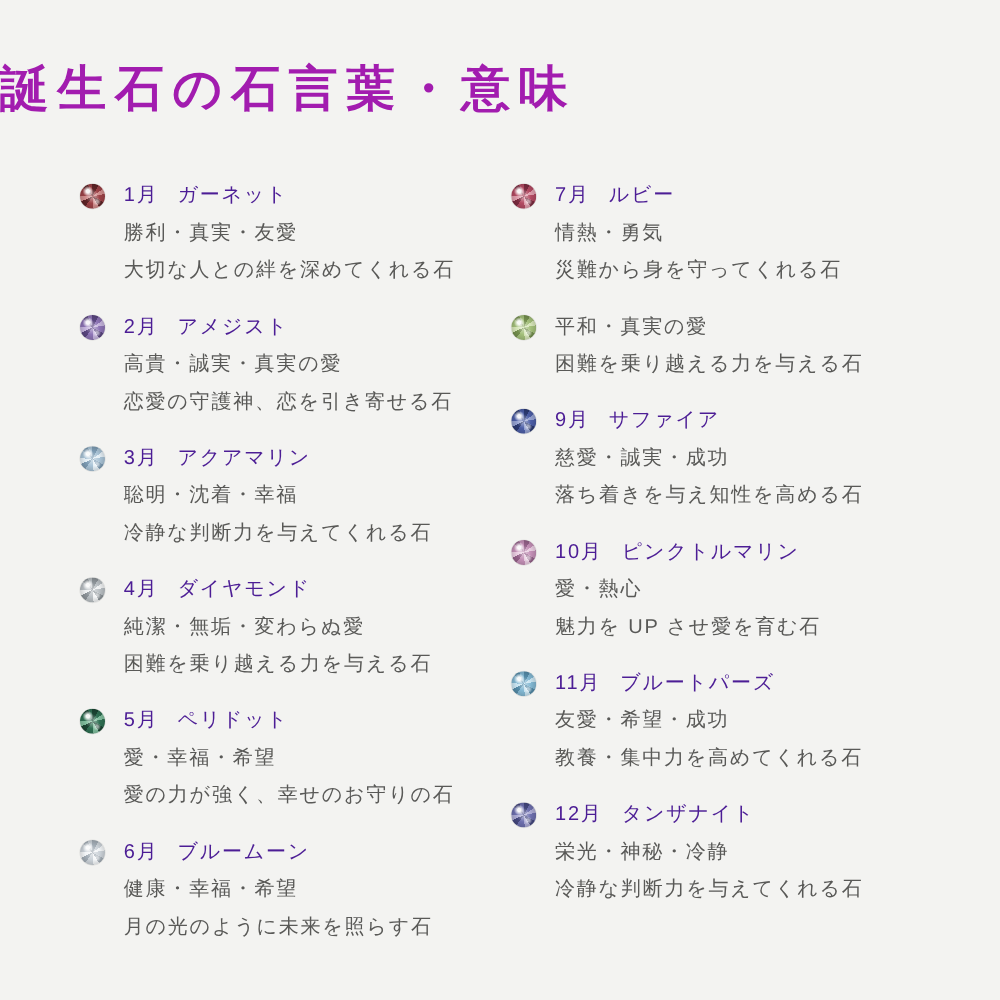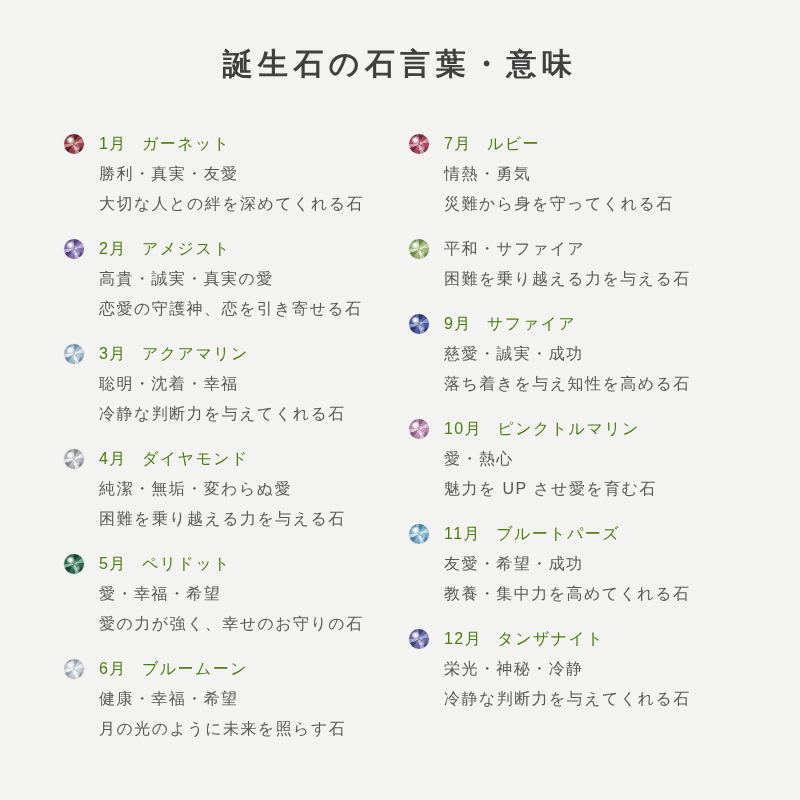--- a/index.html
+++ b/index.html
@@ -12,12 +12,12 @@
     overflow:hidden;
   }
   .title {
-    text-align:center;
+    text-align:left;
     font-family:"Liberation Serif","DejaVu Serif",serif;
-    font-size:30px;
+    font-size:39px;
     font-weight:600;
     letter-spacing:0.18em;
-    color:#404040;
+    color:#a21caf;
     margin:0 0 44px 0;
   }
   .grid {

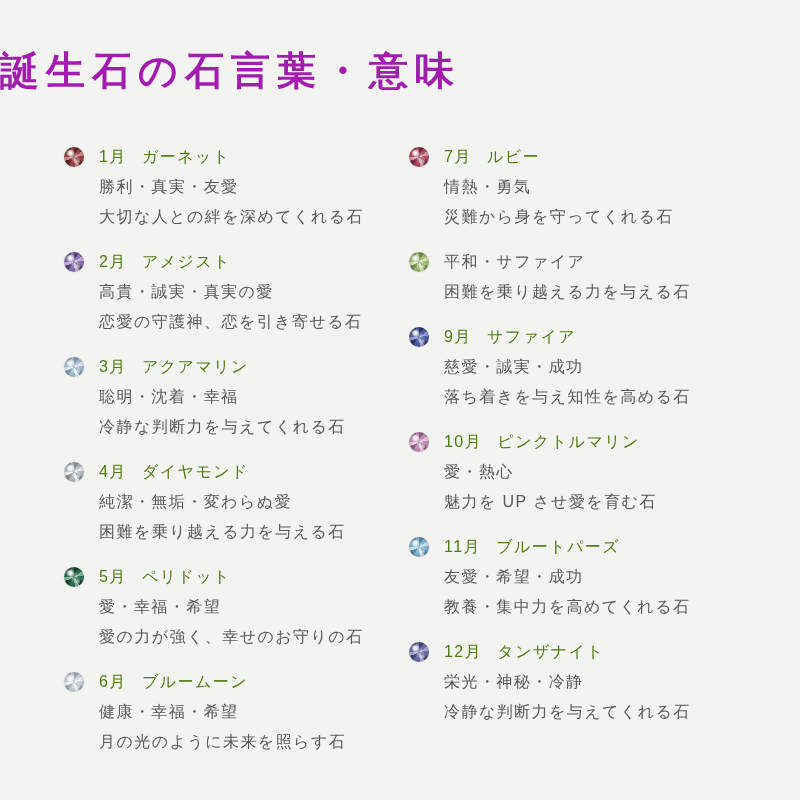--- a/index.html
+++ b/index.html
@@ -53,7 +53,7 @@
     color:#595957;
     letter-spacing:0.09em;
   }
-  .line1 { color:#4d7c0f; }
+  .line1 { color:#4c1d95; }
   .line1 .month { margin-right:0.95em; }
 </style>
 </head>

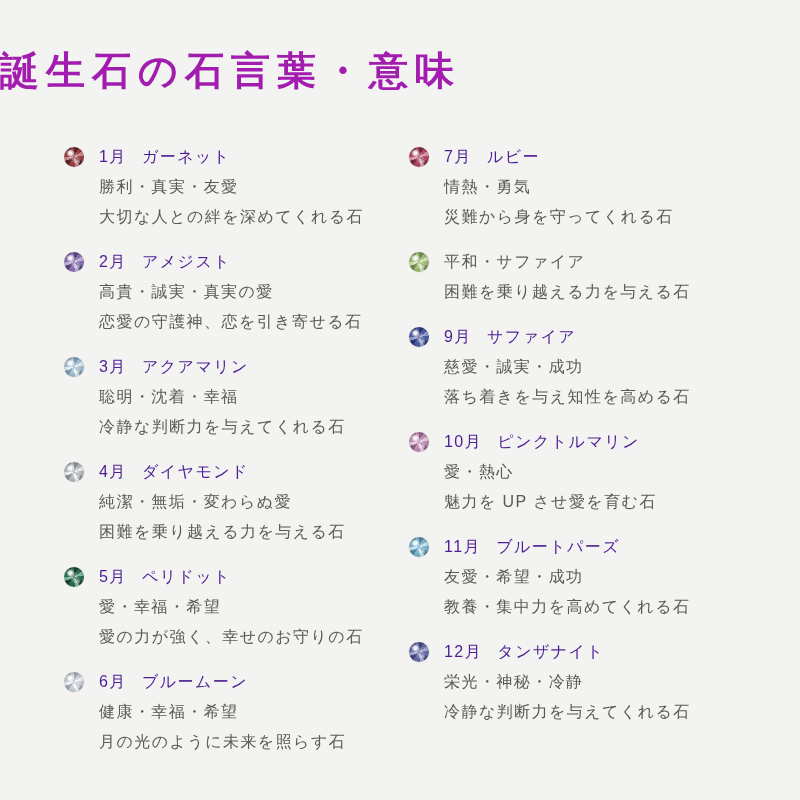--- a/index.html
+++ b/index.html
@@ -136,7 +136,7 @@
       <div class="item">
         <span class="gem" style="--c: #a3bf7a; --l: #d6e5b8; --d: #748f4e;"></span>
         <div class="lines">
-          <div class="kw">平和・サファイア</div>
+          <div class="kw">平和・真実の愛</div>
           <div class="mean">困難を乗り越える力を与える石</div>
         </div>
       </div>

